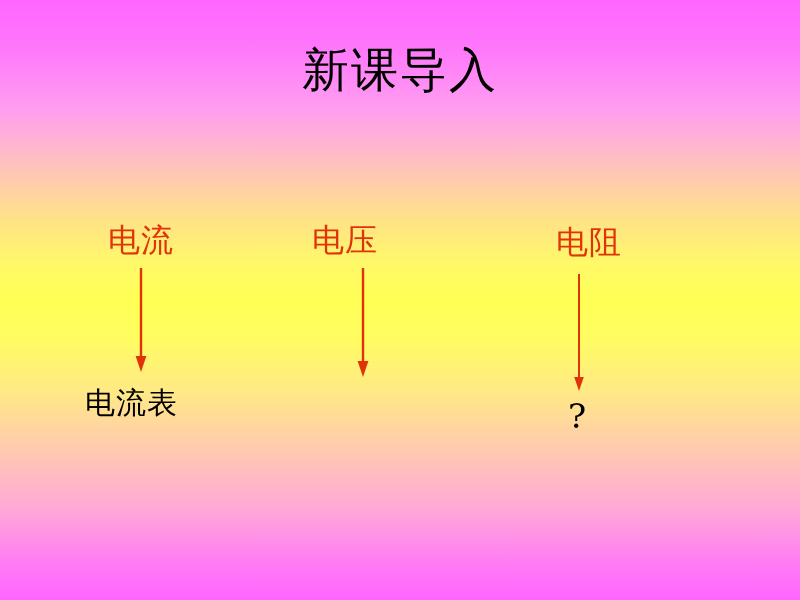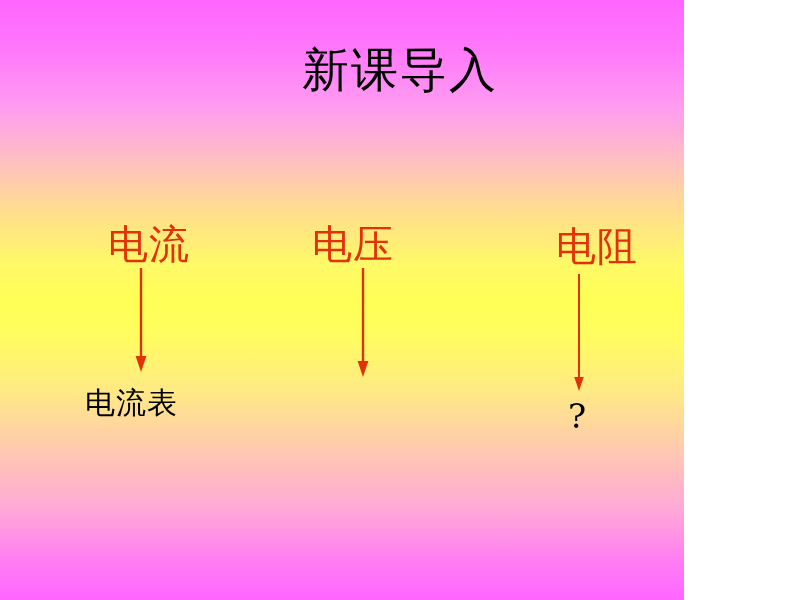--- a/index.html
+++ b/index.html
@@ -15,7 +15,7 @@
 
   #slide {
     position: relative;
-    width: 684px;
+    width: 800px;
     height: 600px;
     background: linear-gradient(to bottom,
         #ff66ff 0%,

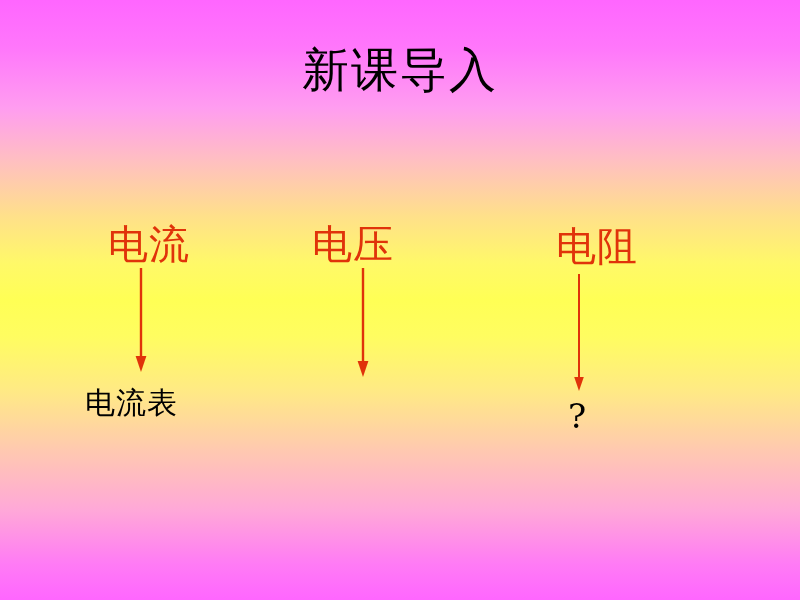--- a/index.html
+++ b/index.html
@@ -48,7 +48,7 @@
 
   .top-label {
     position: absolute;
-    font-size: 40px;
+    font-size: 32px;
     line-height: 1;
     color: #e0330a;
     letter-spacing: 1px;

